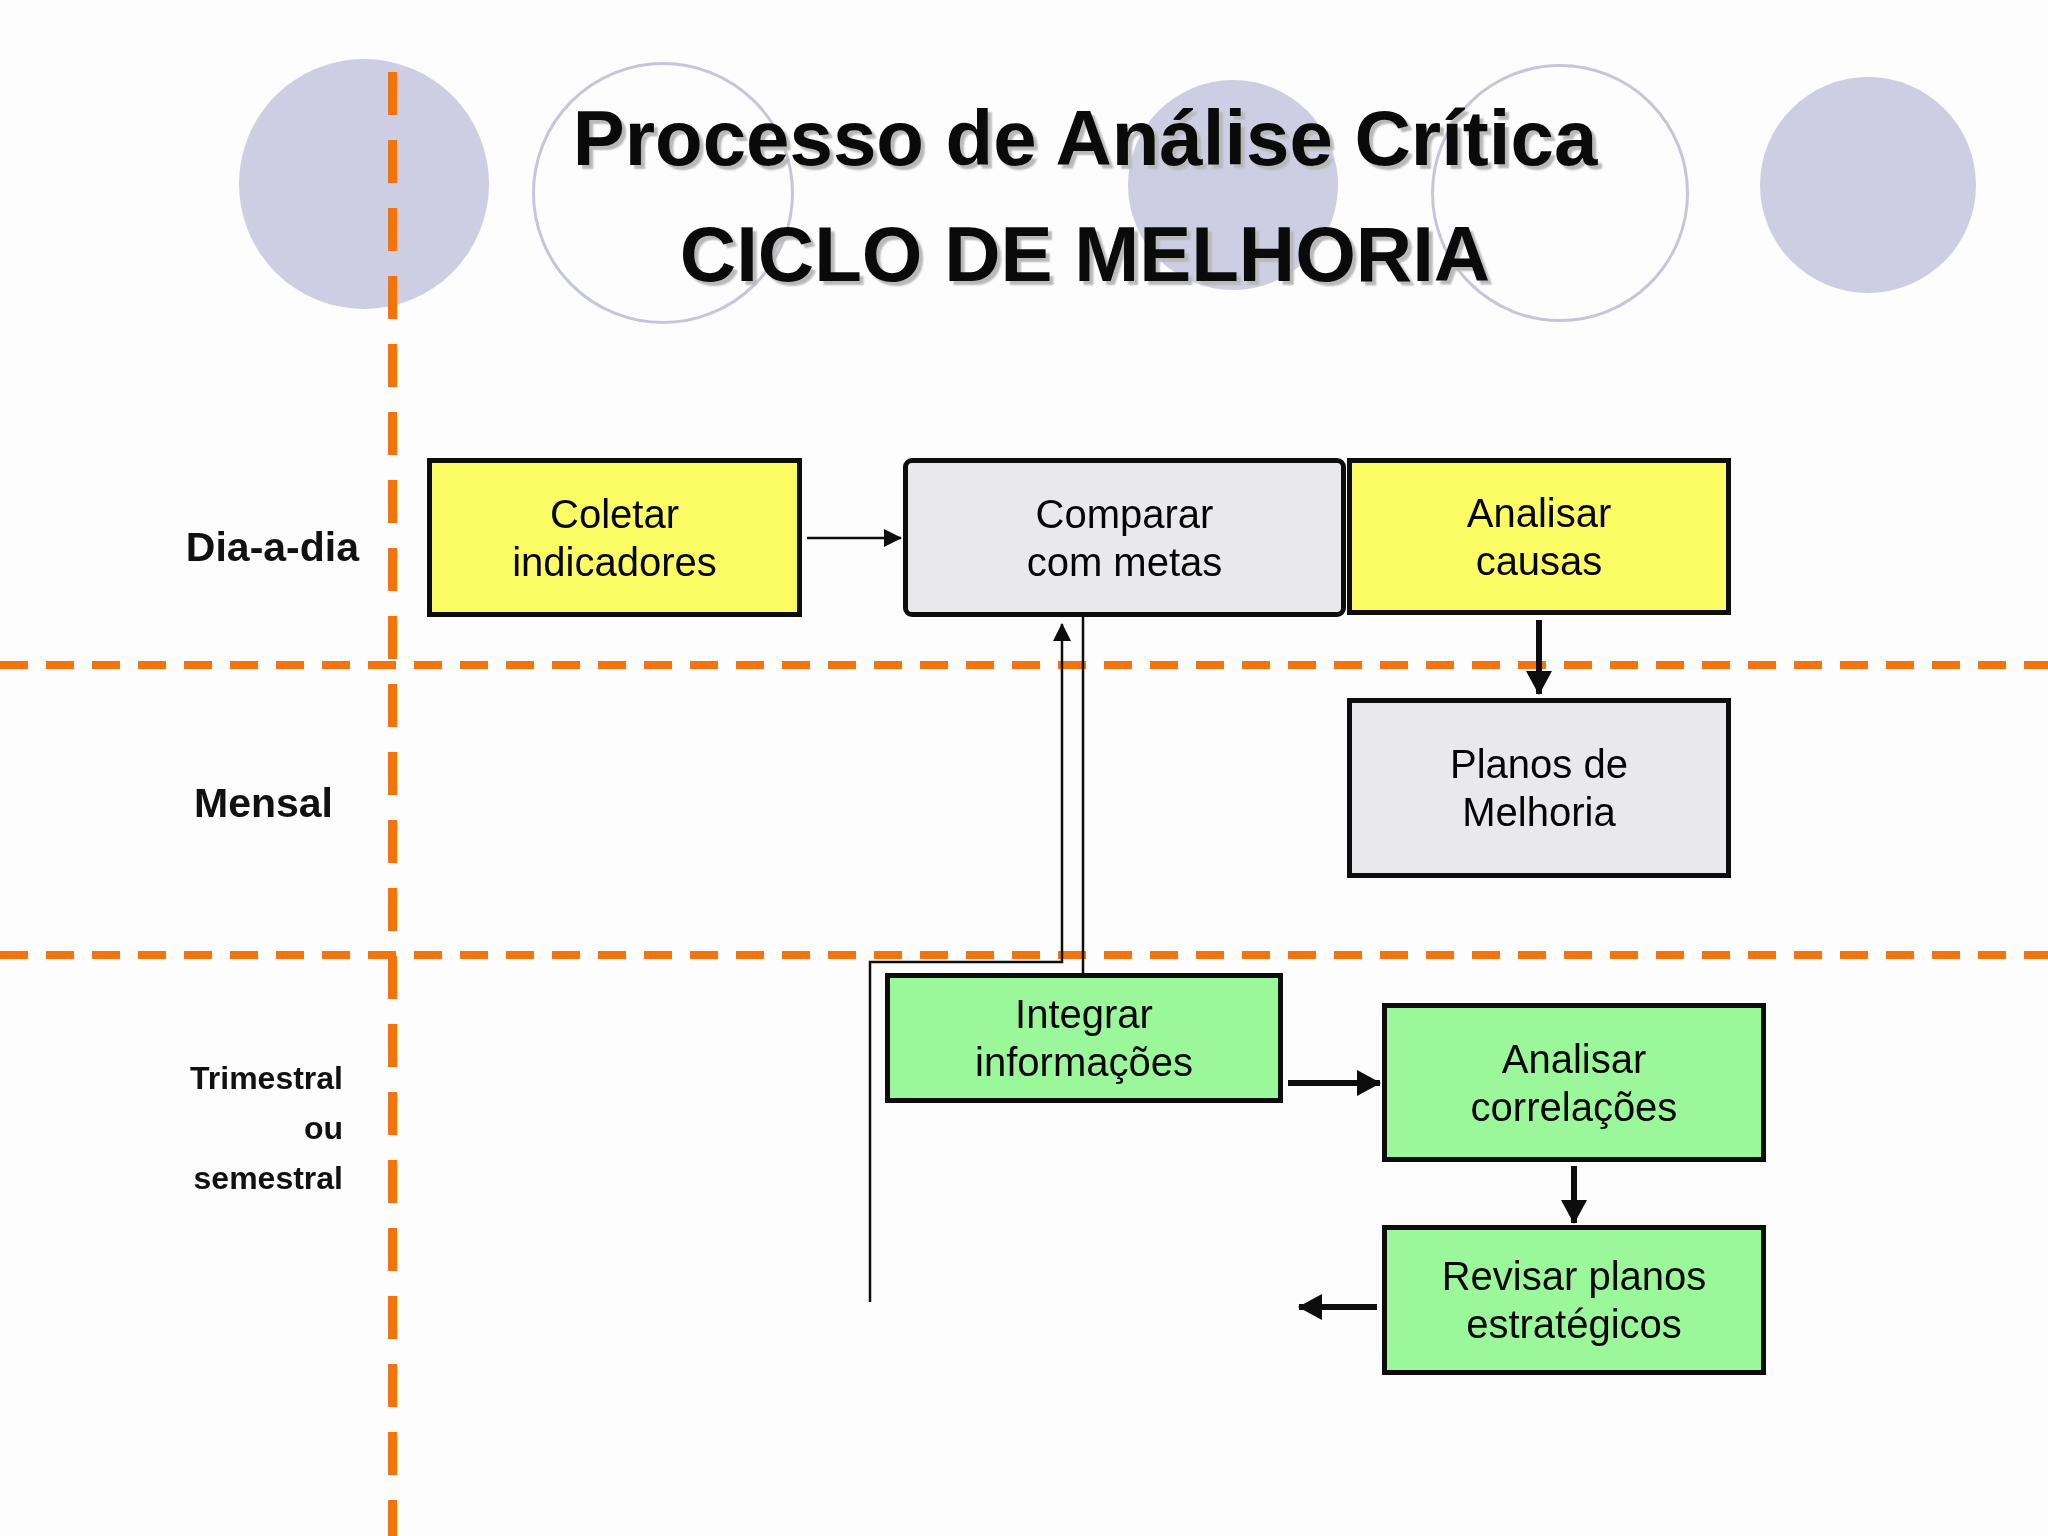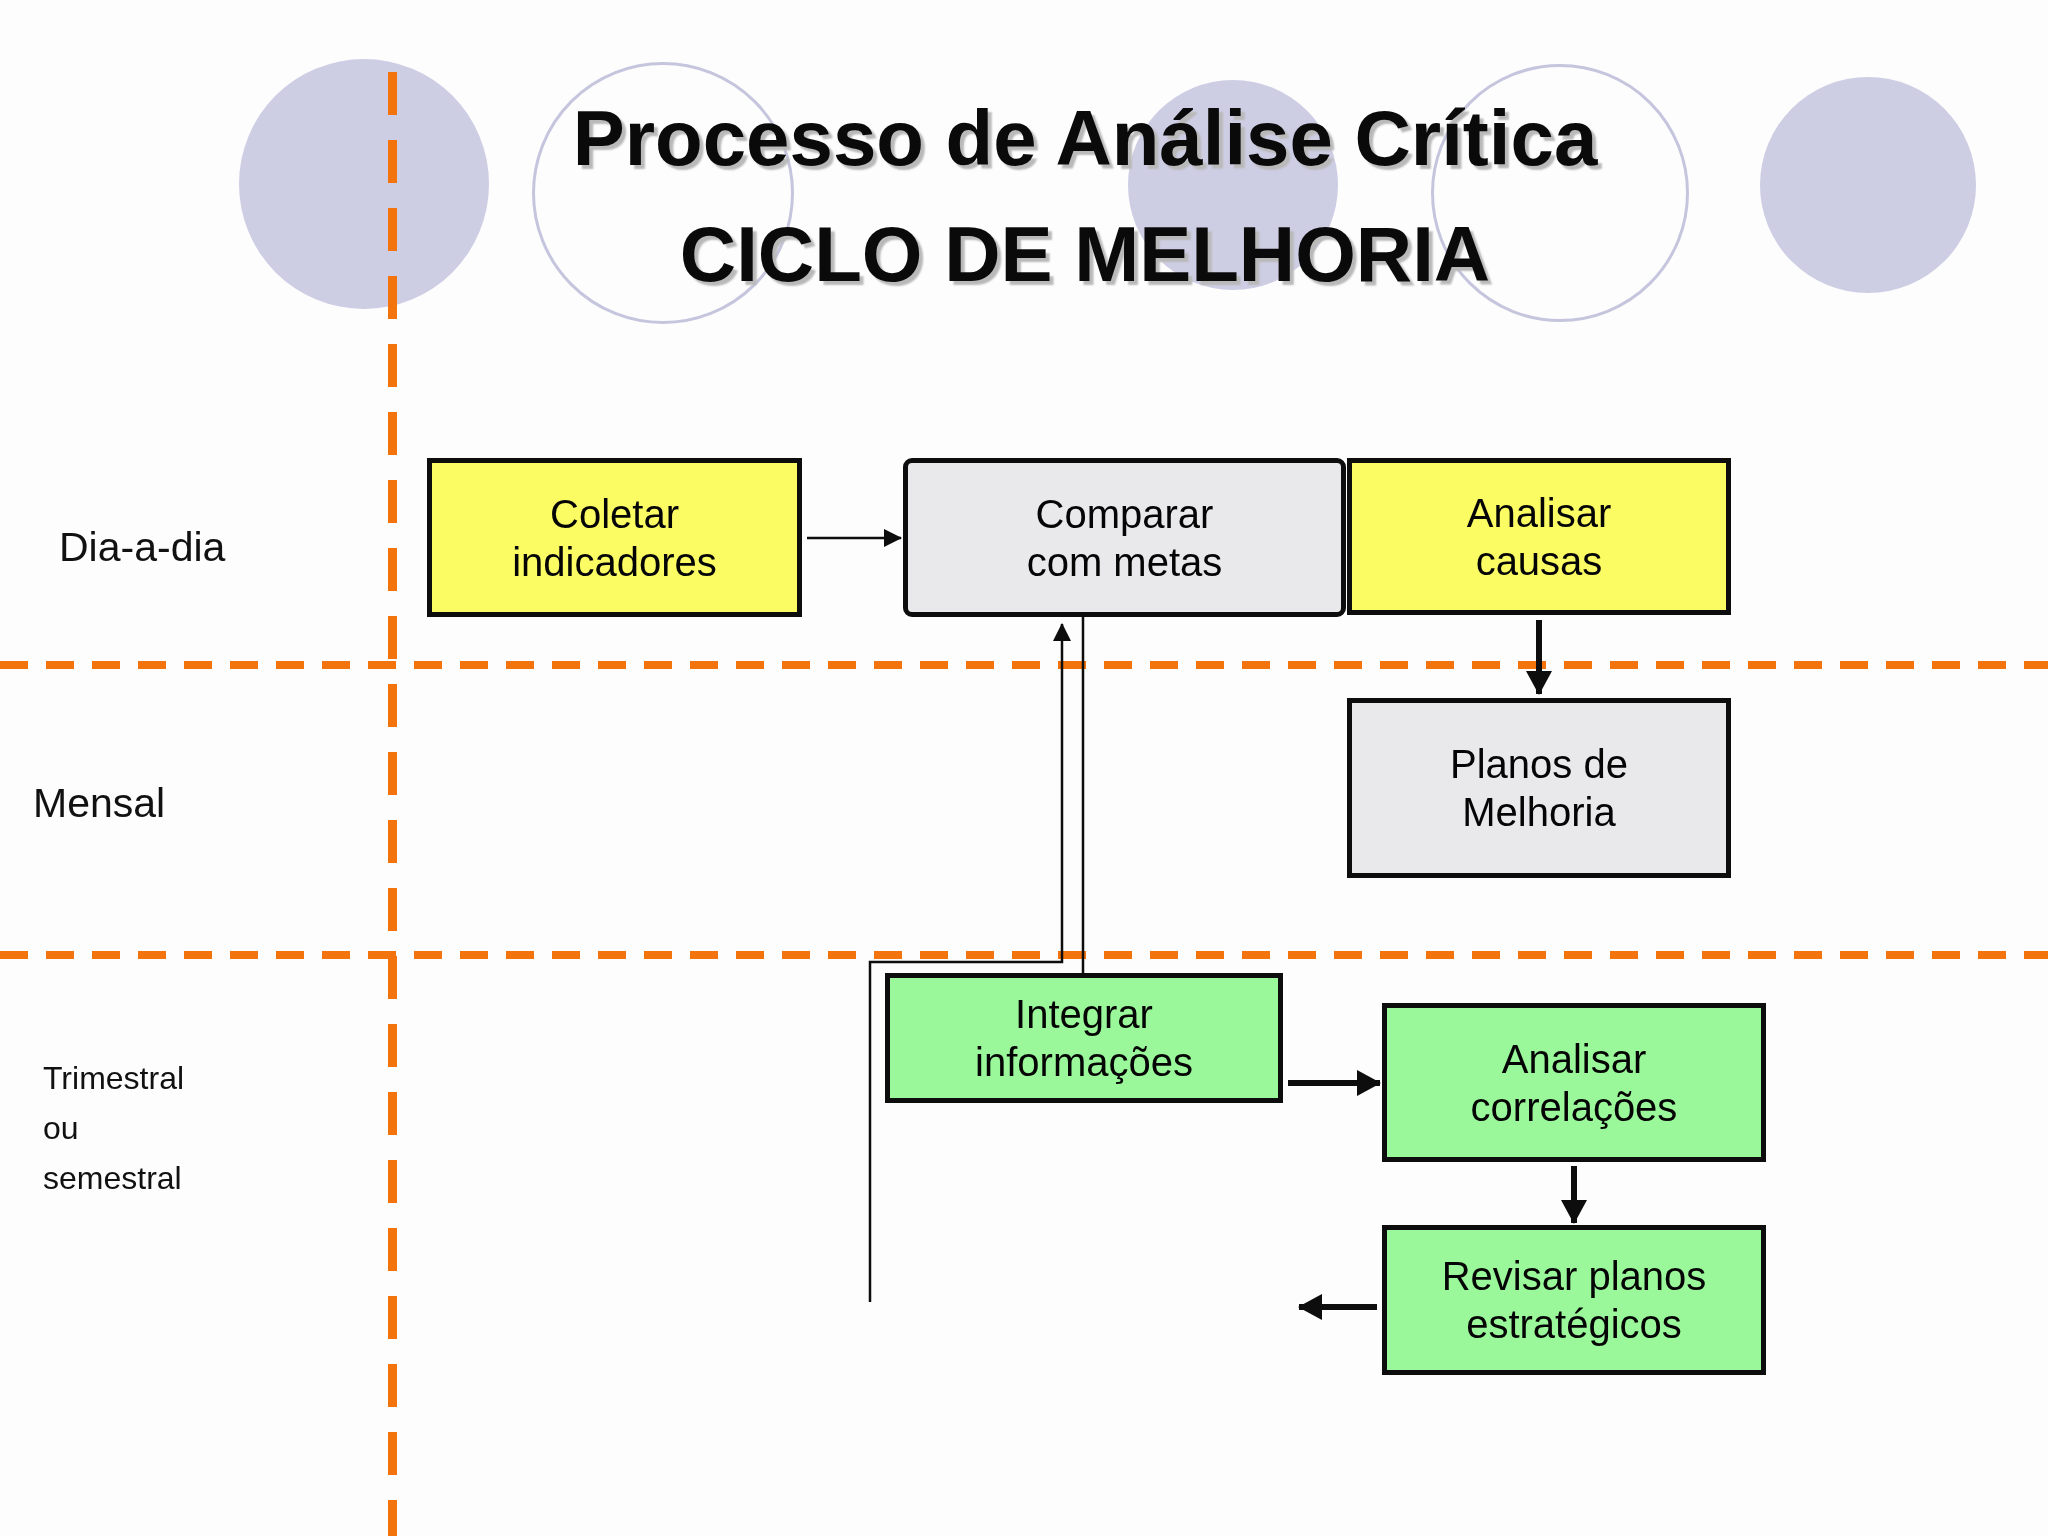--- a/index.html
+++ b/index.html
@@ -40,8 +40,8 @@
 
   
   .rowlabel{
-    position:absolute;width:300px;text-align:left;
-    font-weight:normal;font-size:41px;line-height:50px;color:#111;
+    position:absolute;width:300px;text-align:right;
+    font-weight:bold;font-size:41px;line-height:50px;color:#111;
   }
   #lbl-dia{left:59px;top:522px;}
   #lbl-mensal{left:33px;top:778px;}

